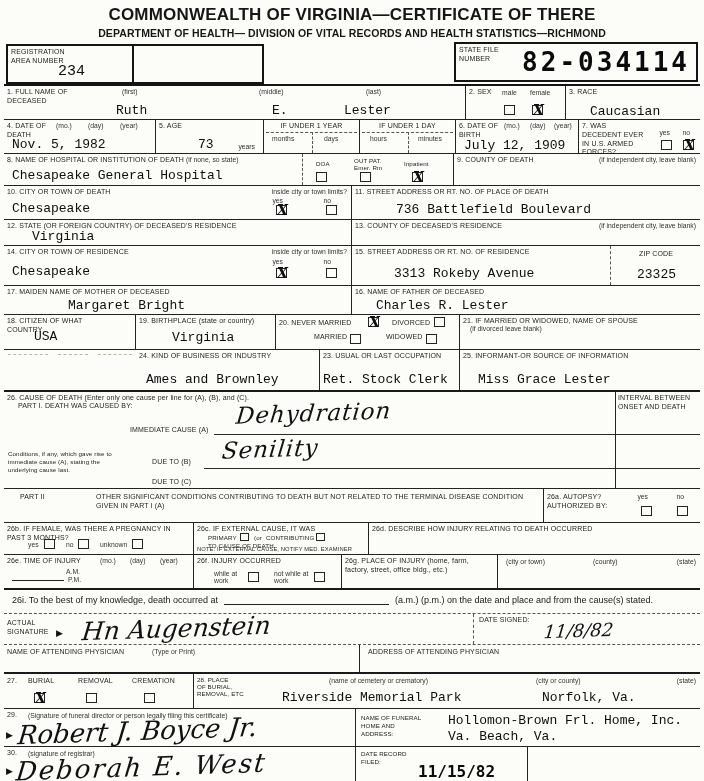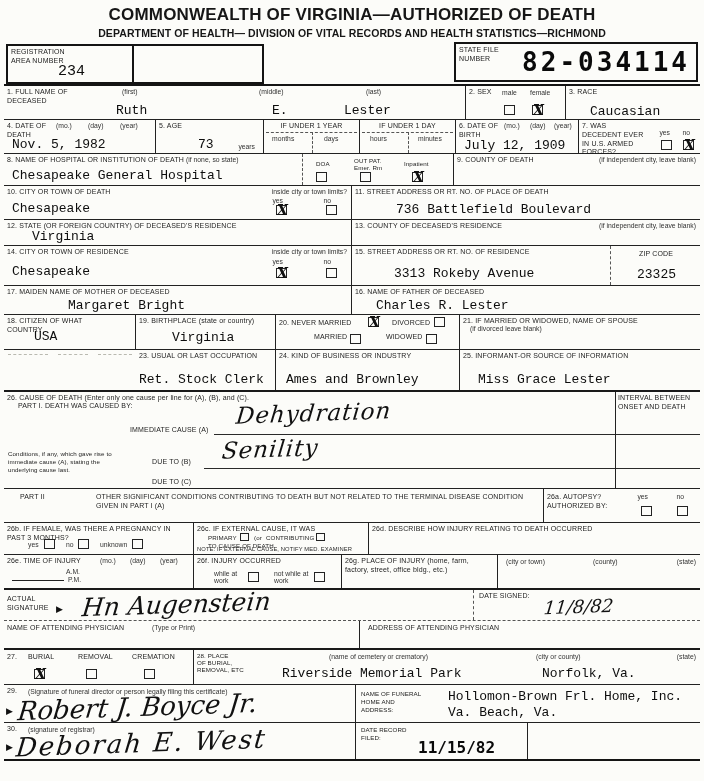--- a/index.html
+++ b/index.html
@@ -38,7 +38,7 @@
 
 <div class="page">
 
-  <div class="title">COMMONWEALTH OF VIRGINIA—AUTHORIZED OF DEATH</div>
+  <div class="title">COMMONWEALTH OF VIRGINIA—CERTIFICATE OF THERE</div>
   <div class="subtitle">DEPARTMENT OF HEALTH— DIVISION OF VITAL RECORDS AND HEALTH STATISTICS—RICHMOND</div>
 
   <div class="topboxes">

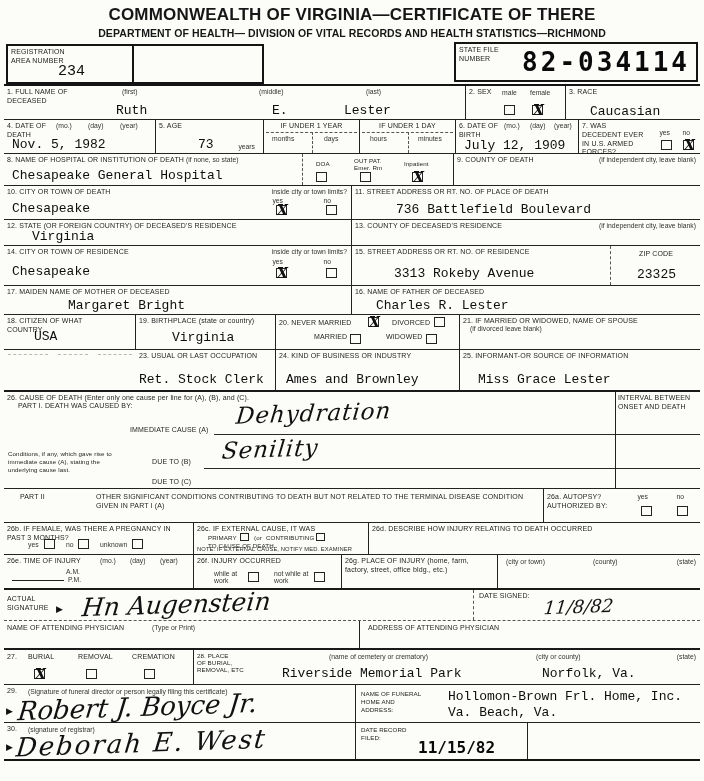--- a/index.html
+++ b/index.html
@@ -231,13 +231,13 @@
         <div class="faded a" style="left:54px;top:4px;width:30px"></div>
         <div class="faded a" style="left:94px;top:4px;width:34px"></div>
       </div>
+      <div class="c" style="flex:0 0 184px">
+        <span class="lbl a" style="left:3px;top:2px">24. KIND OF BUSINESS OR INDUSTRY</span>
+        <span class="val a" style="left:10px;bottom:3px">Ames and Brownley</span>
+      </div>
       <div class="c" style="flex:0 0 140px">
         <span class="lbl a" style="left:3px;top:2px;width:130px">23. USUAL OR LAST OCCUPATION</span>
         <span class="val a" style="left:3px;bottom:3px">Ret. Stock Clerk</span>
-      </div>
-      <div class="c" style="flex:0 0 184px">
-        <span class="lbl a" style="left:3px;top:2px">24. KIND OF BUSINESS OR INDUSTRY</span>
-        <span class="val a" style="left:10px;bottom:3px">Ames and Brownley</span>
       </div>
       <div class="c" style="flex:1">
         <span class="lbl a" style="left:3px;top:2px">25. INFORMANT-OR SOURCE OF INFORMATION</span>

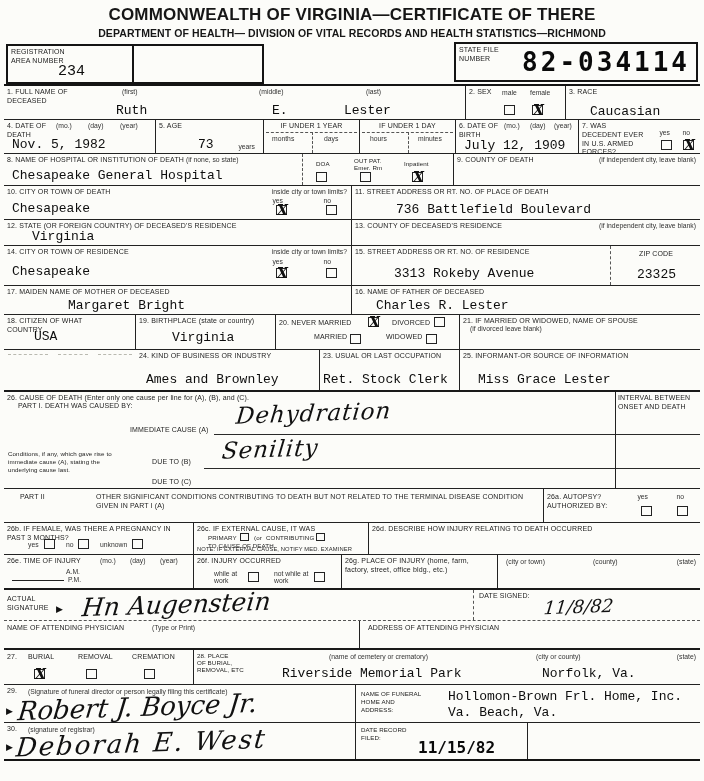--- a/index.html
+++ b/index.html
@@ -332,6 +332,13 @@
       </div>
     </div>
 
+    <div class="r" style="height:24px;border-bottom:1px dashed #555">
+      <div class="c" style="flex:1;display:flex;align-items:flex-start;padding:5px 0 0 8px">
+        <span style="font-size:9px">26i. To the best of my knowledge, death occurred at</span>
+        <span class="iline" style="width:165px;margin:0 6px"></span>
+        <span style="font-size:9px">(a.m.) (p.m.) on the date and place and from the cause(s) stated.</span>
+      </div>
+    </div>
 
     <div class="r" style="height:31px;border-bottom:1px dashed #555">
       <div class="c" style="flex:0 0 470px;border-right:1px dashed #555">

